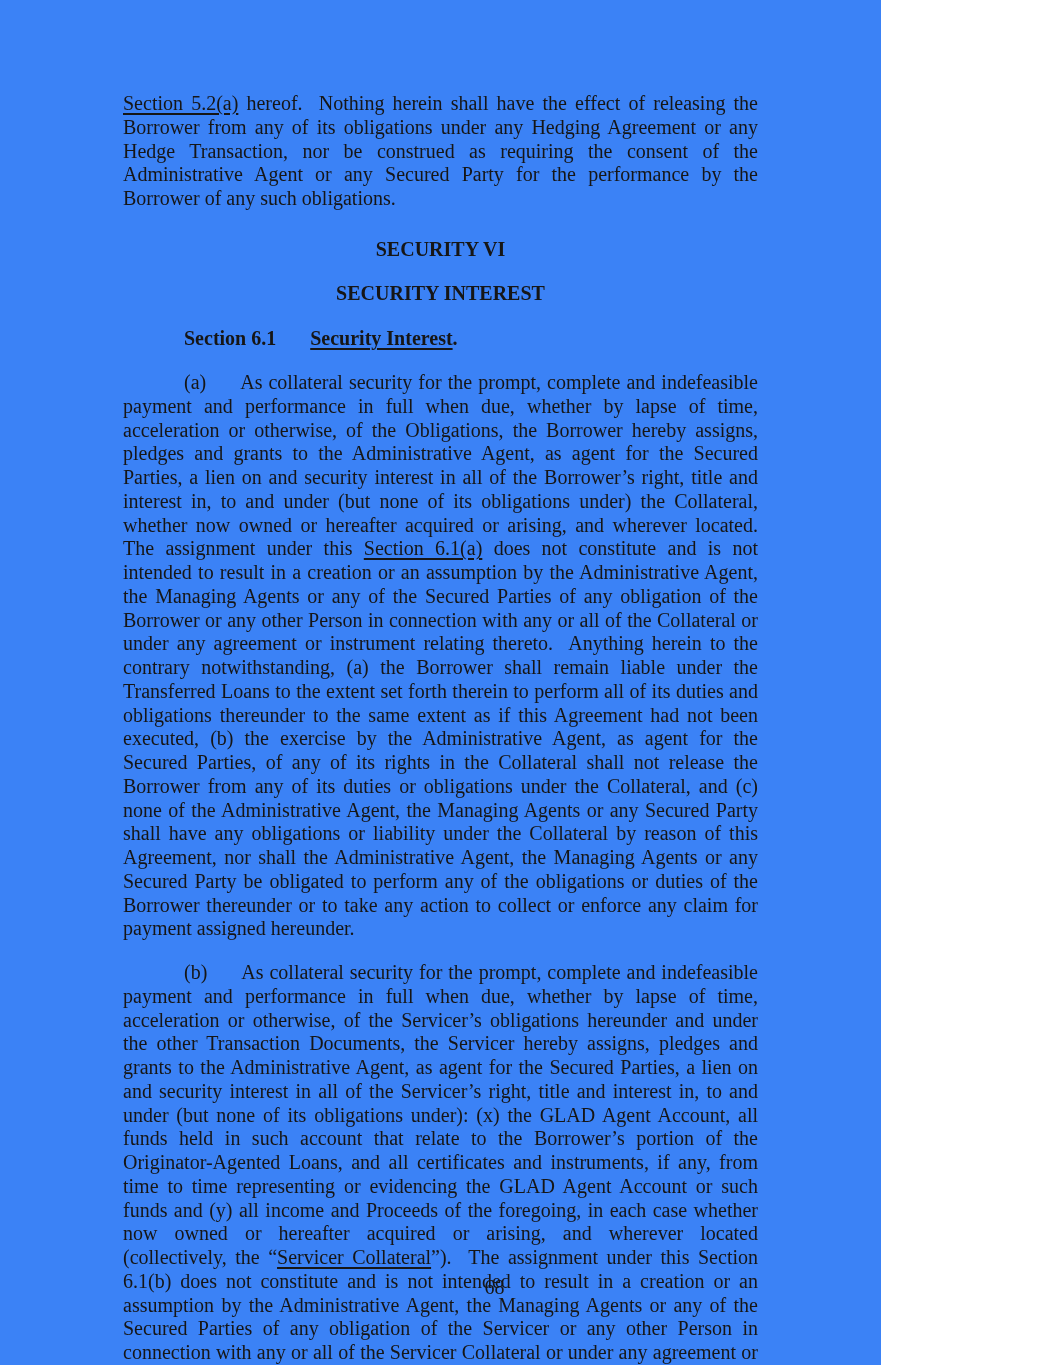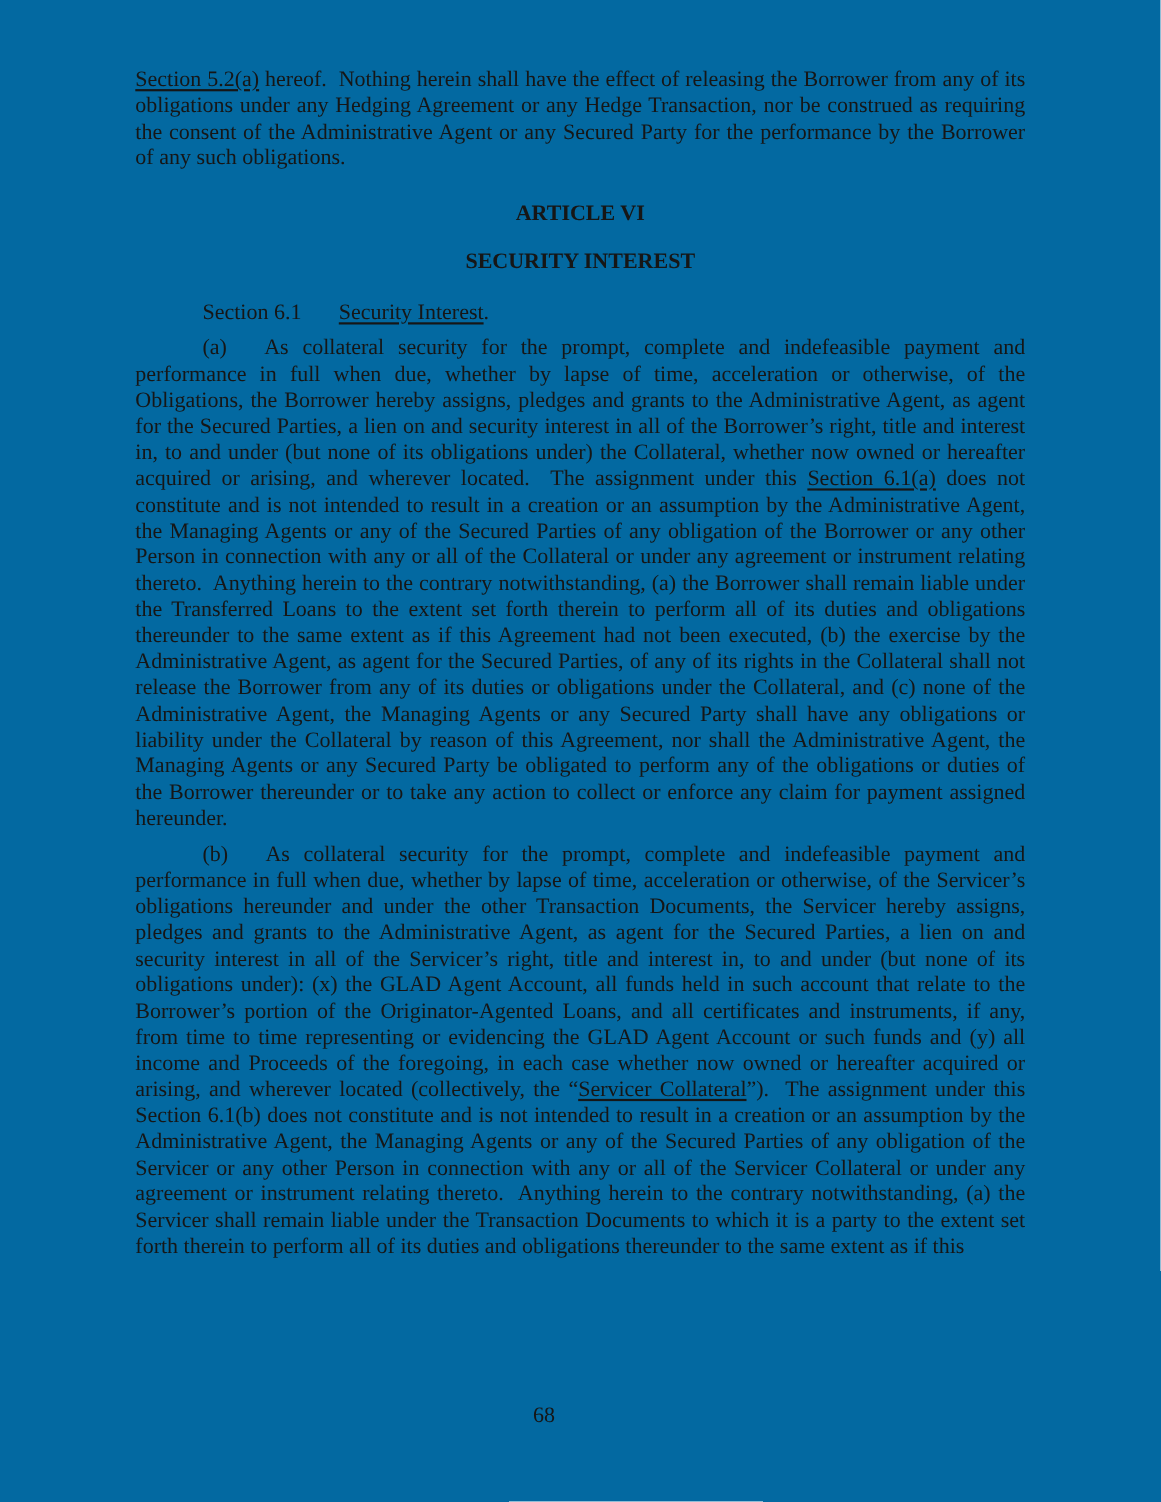--- a/index.html
+++ b/index.html
@@ -9,15 +9,15 @@
   }
   .page {
     position: relative;
-    width: 1055px;
+    width: 881px;
     height: 1365px;
-    background: #0369a1;
+    background: #3b82f6;
     color: #161616;
     font-family: "Liberation Serif", "DejaVu Serif", serif;
     font-size: 20px;
     line-height: 23.75px;
     box-sizing: border-box;
-    padding: 61px 123px 0 123px;
+    padding: 92px 123px 0 123px;
     overflow: hidden;
   }
   .para {

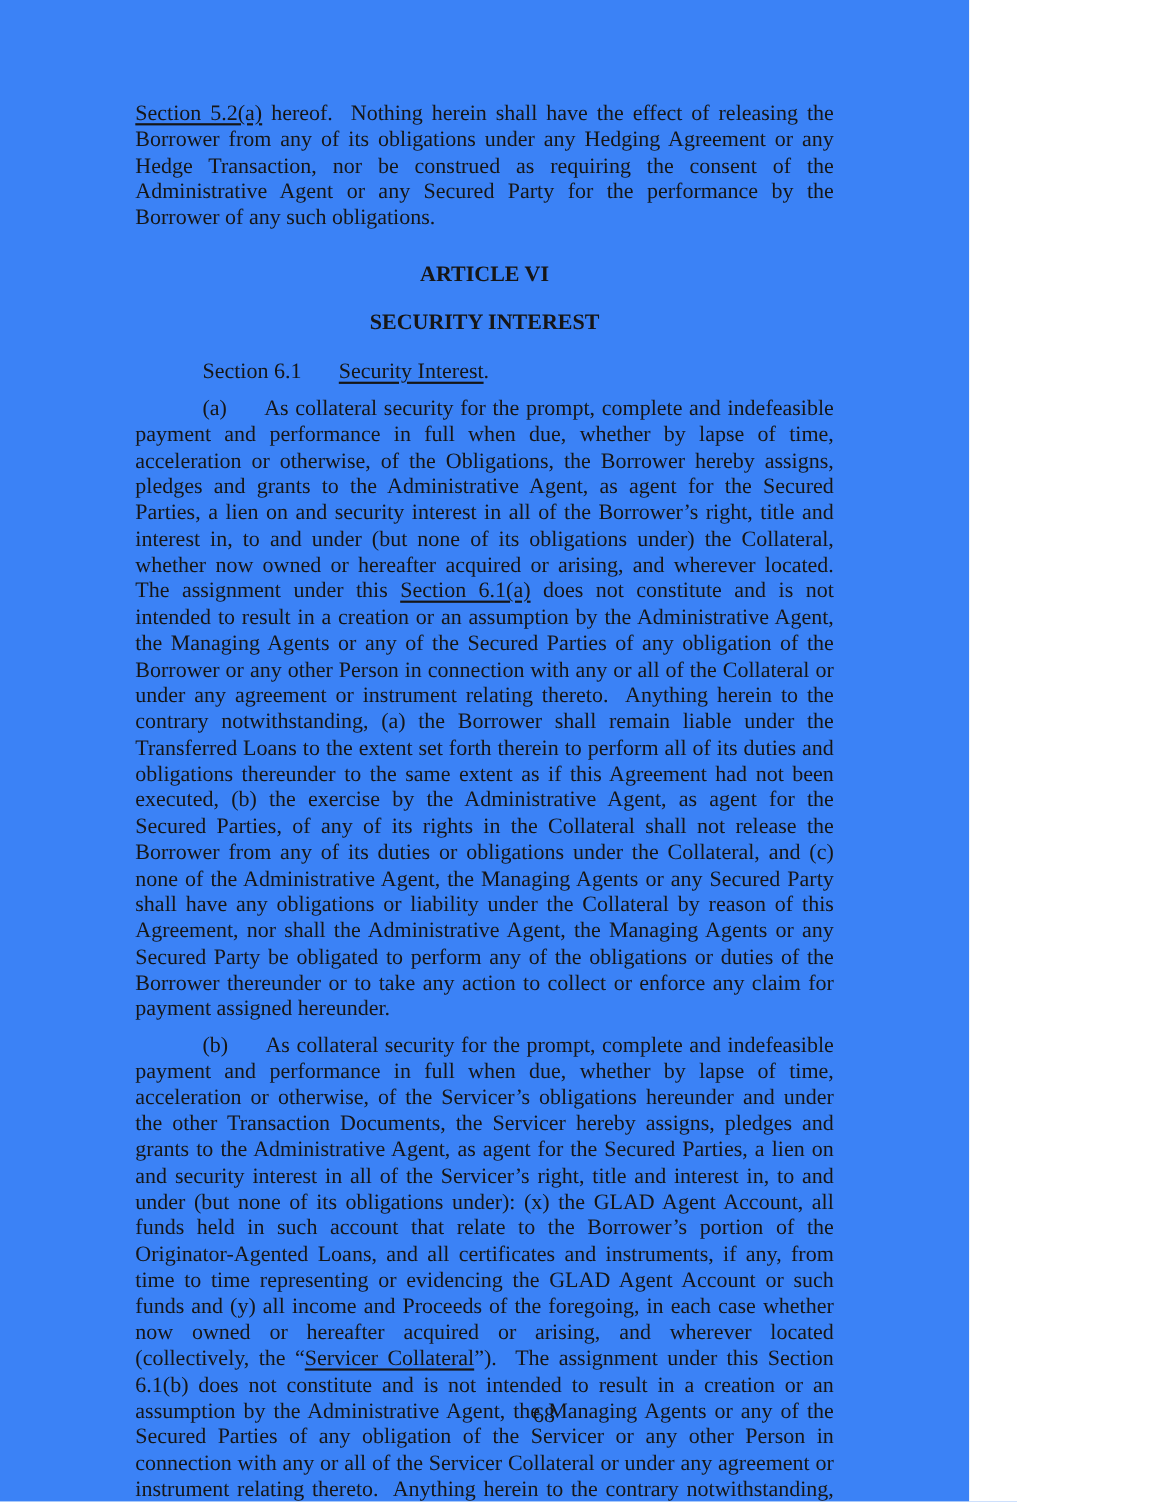--- a/index.html
+++ b/index.html
@@ -50,7 +50,7 @@
 
   <p class="para"><span class="u">Section 5.2(a)</span><span> hereof.  Nothing herein shall have the effect of releasing the Borrower from any of its obligations under any Hedging Agreement or any Hedge Transaction, nor be construed as requiring the consent of the Administrative Agent or any Secured Party for the performance by the Borrower of any such obligations.</span></p>
 
-  <p class="para center bold mt-article">ARTICLE VI</p>
+  <p class="para center bold mt-article">SECURITY VI</p>
 
   <p class="para center bold mt-subhead">SECURITY INTEREST</p>
 

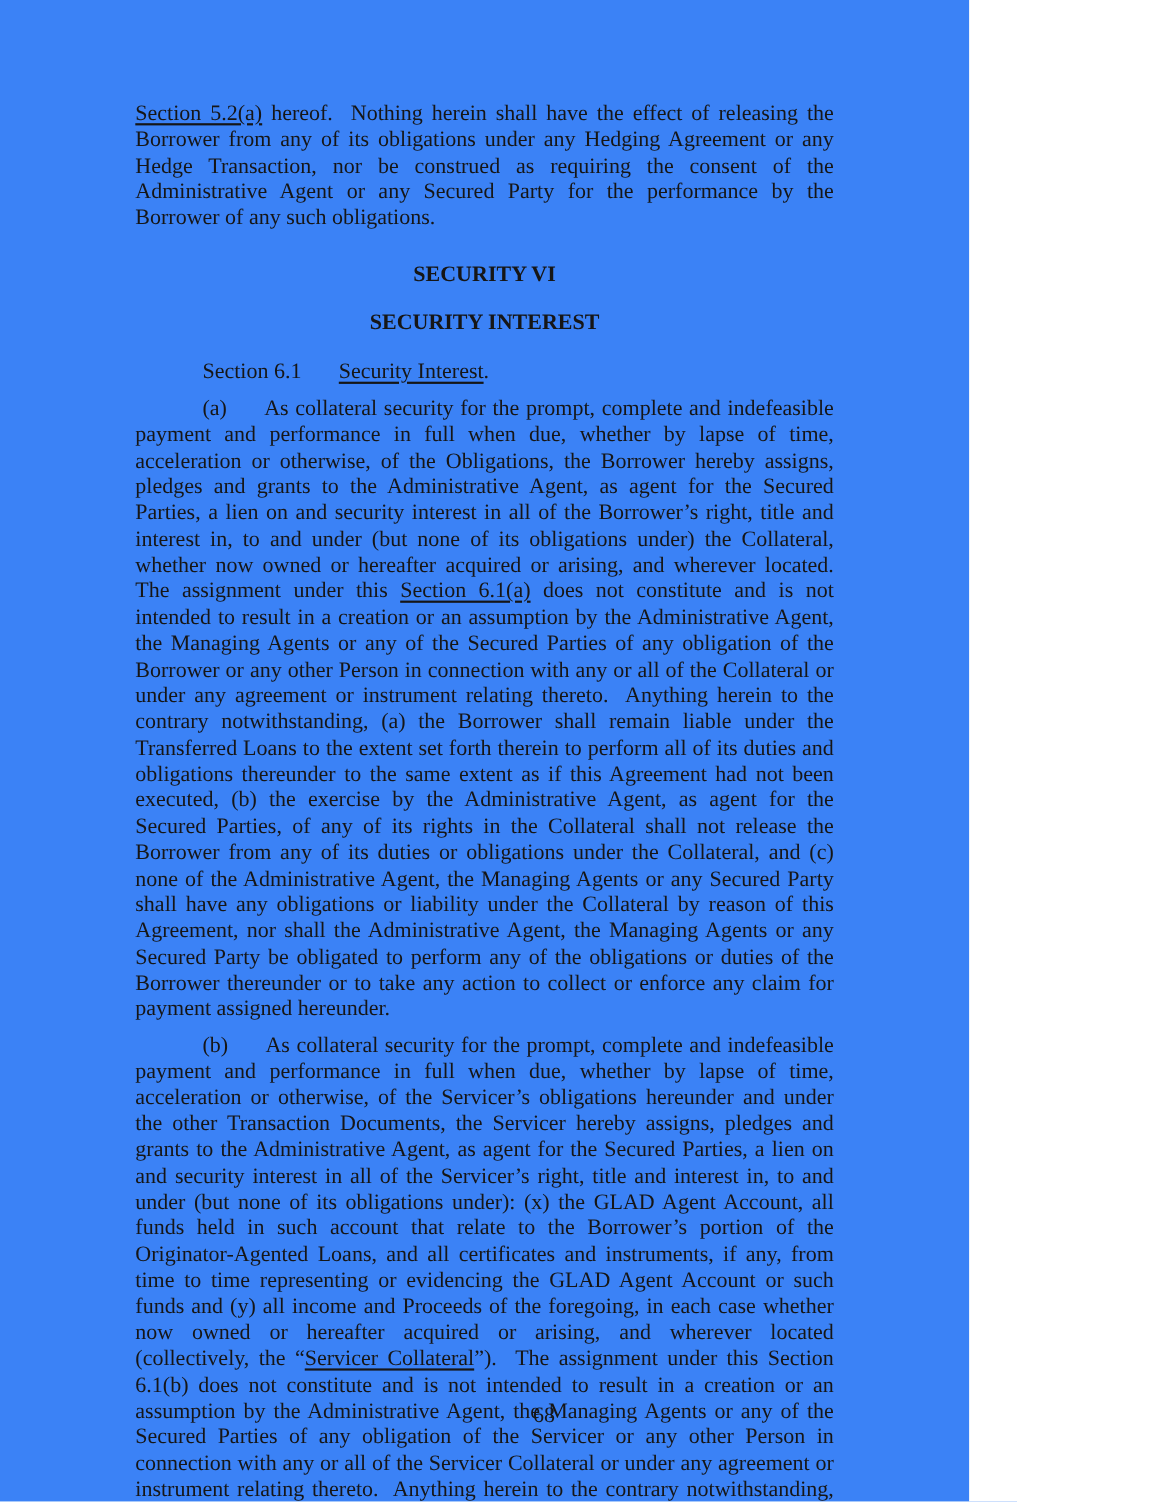--- a/index.html
+++ b/index.html
@@ -34,7 +34,7 @@
   .mt-para { margin-top: 9px; }
   .tab { display: inline-block; width: 34px; }
   .u { text-decoration: underline; text-underline-offset: 3px; }
-  .b { font-weight: normal; }
+  .b { font-weight: bold; }
   .page-number {
     position: absolute;
     top: 1276px;

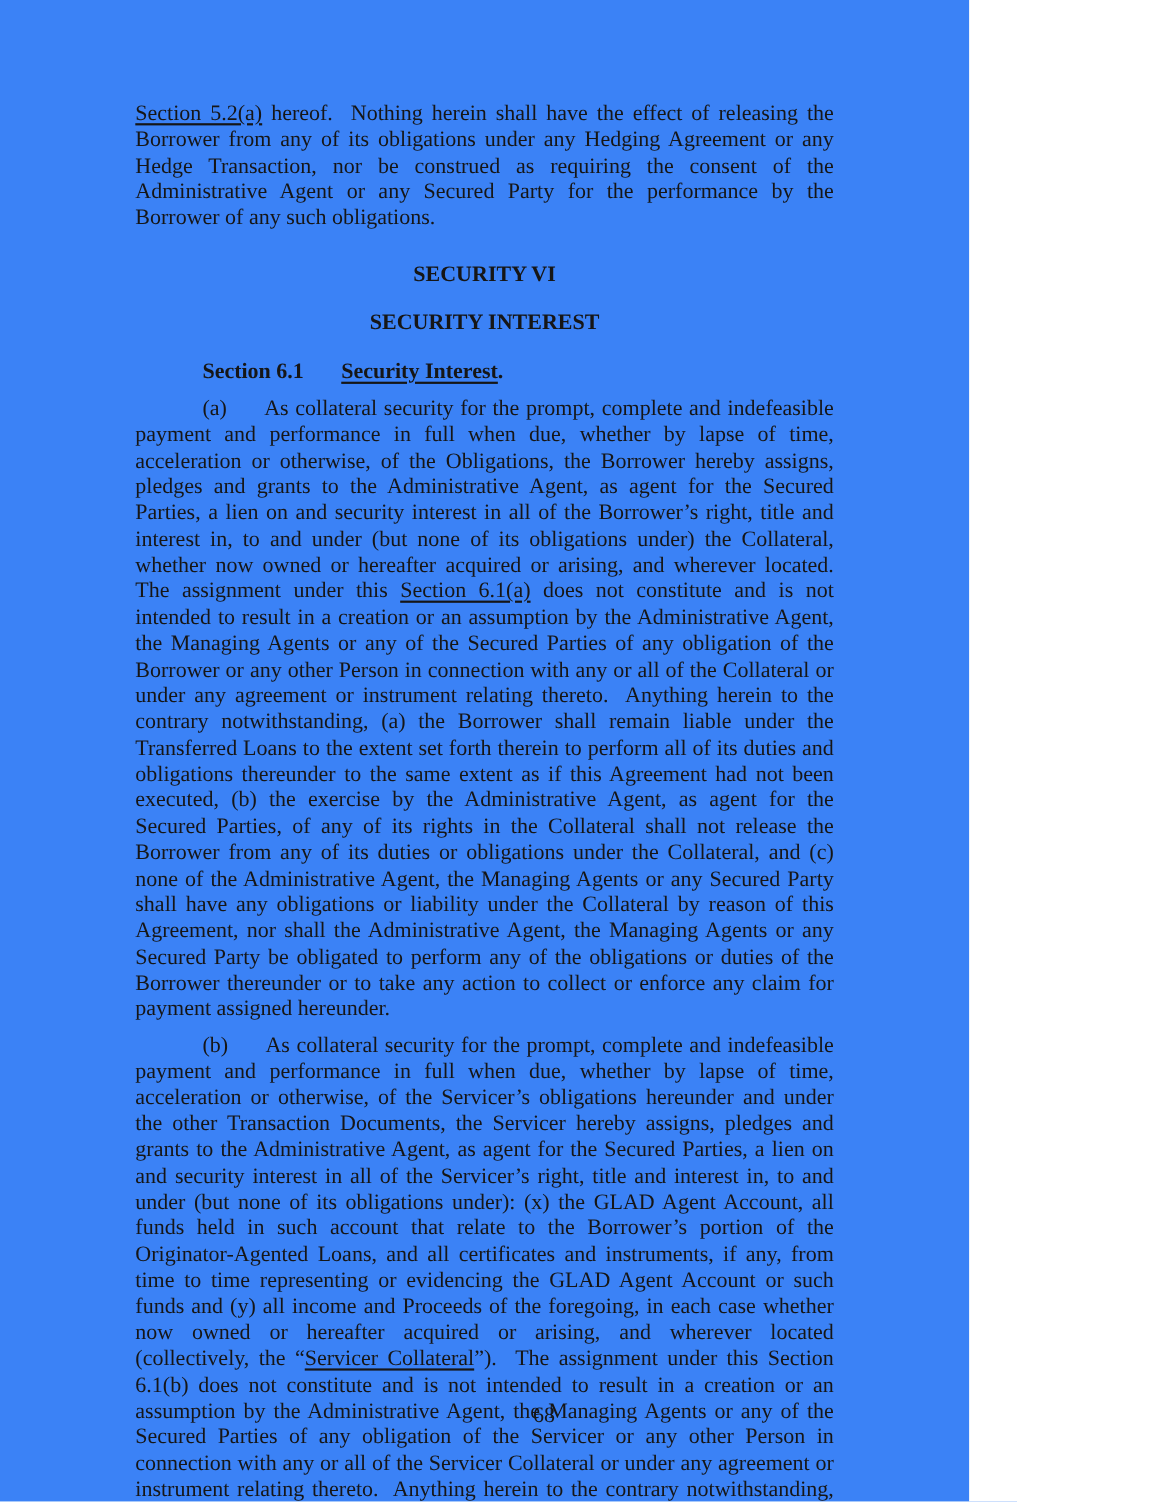--- a/index.html
+++ b/index.html
@@ -31,7 +31,7 @@
   .mt-article { margin-top: 27px; }
   .mt-subhead { margin-top: 20px; }
   .mt-section { margin-top: 22px; }
-  .mt-para { margin-top: 9px; }
+  .mt-para { margin-top: 20px; }
   .tab { display: inline-block; width: 34px; }
   .u { text-decoration: underline; text-underline-offset: 3px; }
   .b { font-weight: bold; }

